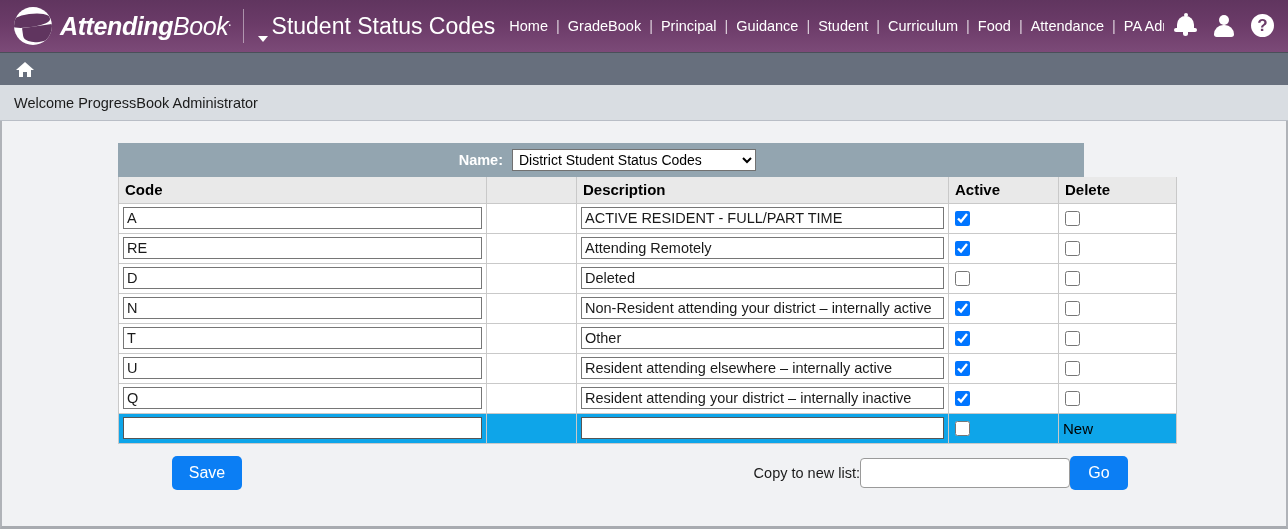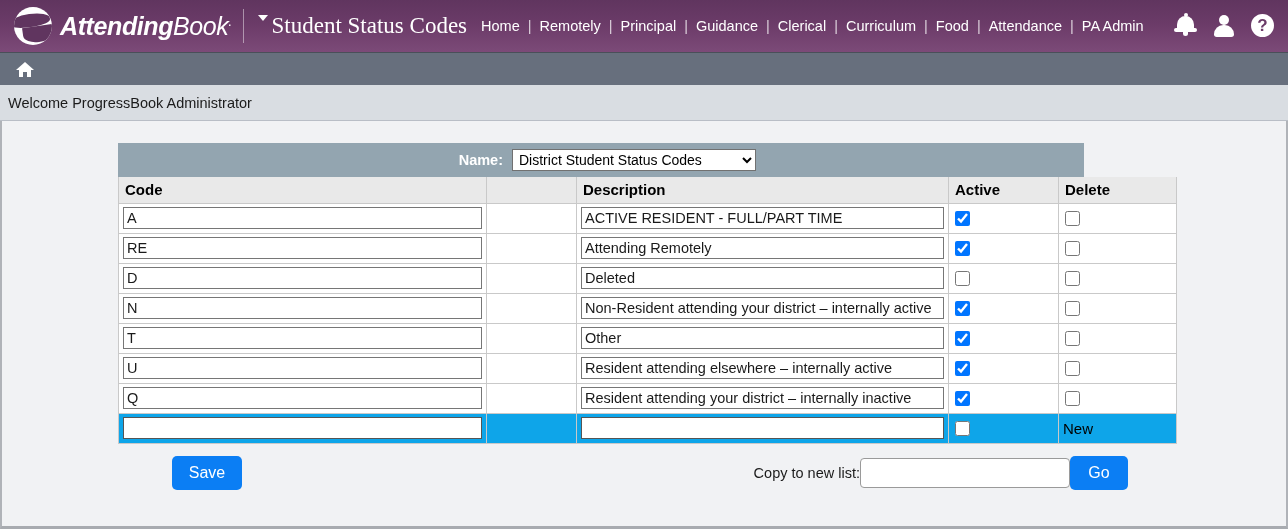--- a/index.html
+++ b/index.html
@@ -70,9 +70,8 @@
     font-size: 23px;
     white-space: nowrap;
     display: flex;
-    align-items: flex-start;
+    align-items: flex-end;
     flex: 0 0 auto;
-    font-family: Liberation Serif, serif;
   }
   .caret-down {
     width: 0; height: 0;

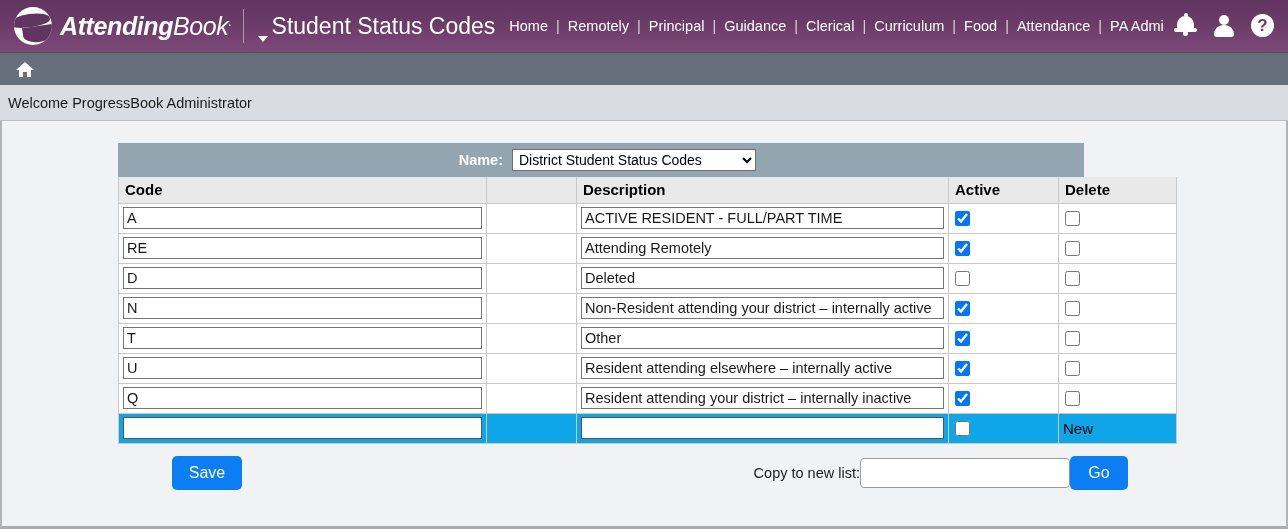--- a/index.html
+++ b/index.html
@@ -376,7 +376,7 @@
   <div class="mainnav">
     <a href="#">Home</a>
     <span class="nav-sep">|</span>
-    <a href="#">Remotely</a>
+    <a href="#">GradeBook</a>
     <span class="nav-sep">|</span>
     <a href="#">Principal</a>
     <span class="nav-sep">|</span>

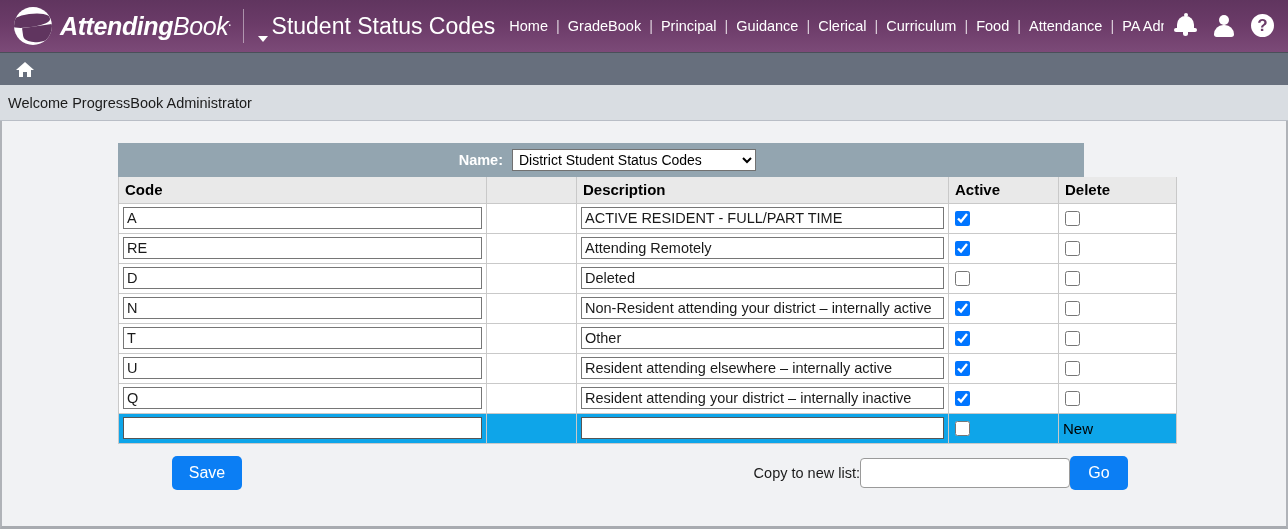--- a/index.html
+++ b/index.html
@@ -382,7 +382,7 @@
     <span class="nav-sep">|</span>
     <a href="#">Guidance</a>
     <span class="nav-sep">|</span>
-    <a href="#">Clerical</a>
+    <a href="#">Student</a>
     <span class="nav-sep">|</span>
     <a href="#">Curriculum</a>
     <span class="nav-sep">|</span>

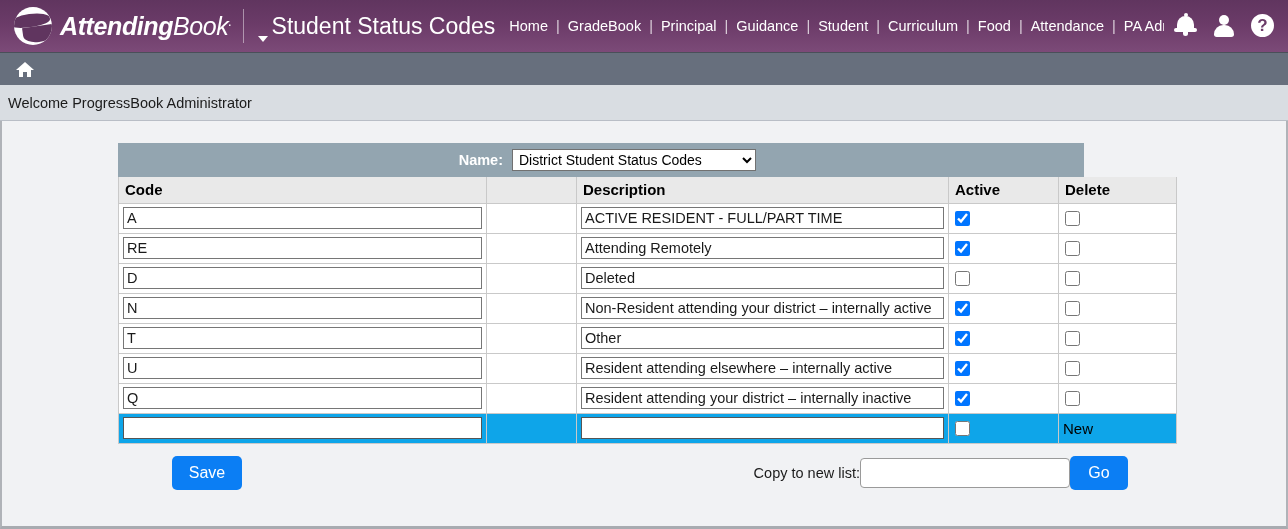--- a/index.html
+++ b/index.html
@@ -203,7 +203,7 @@
     border-bottom: 1px solid #b9bec6;
     display: flex;
     align-items: center;
-    padding-left: 8px;
+    padding-left: 14px;
     font-size: 14.5px;
     color: #1b1b1b;
   }

